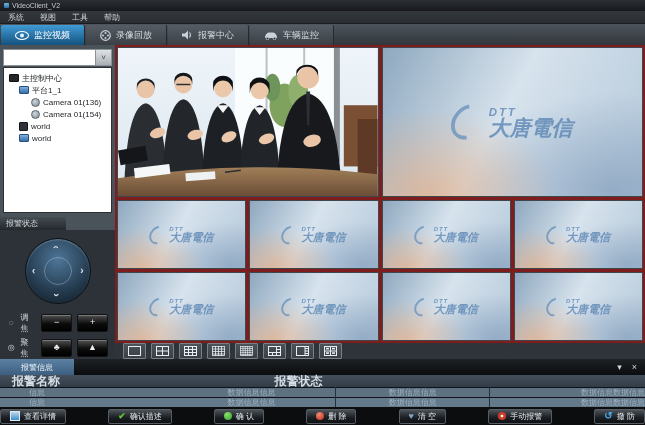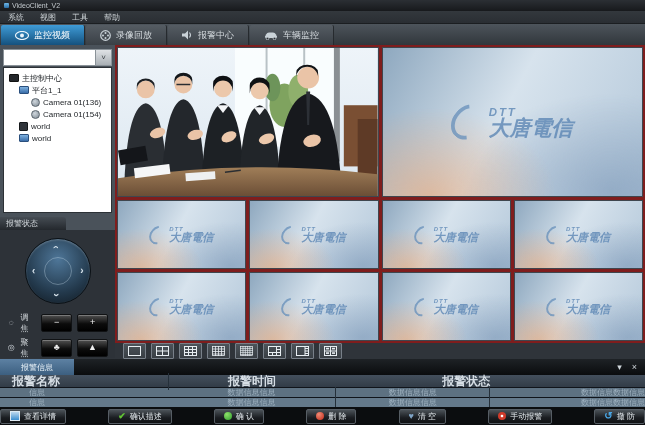--- a/index.html
+++ b/index.html
@@ -478,7 +478,6 @@
   </div>
   <div class="ahead">
     <span class="acol c1">报警名称</span>
-    <span class="acol c2">报警时间</span>
     <span class="acol c4">报警状态</span>
   </div>
   <div class="arow">

